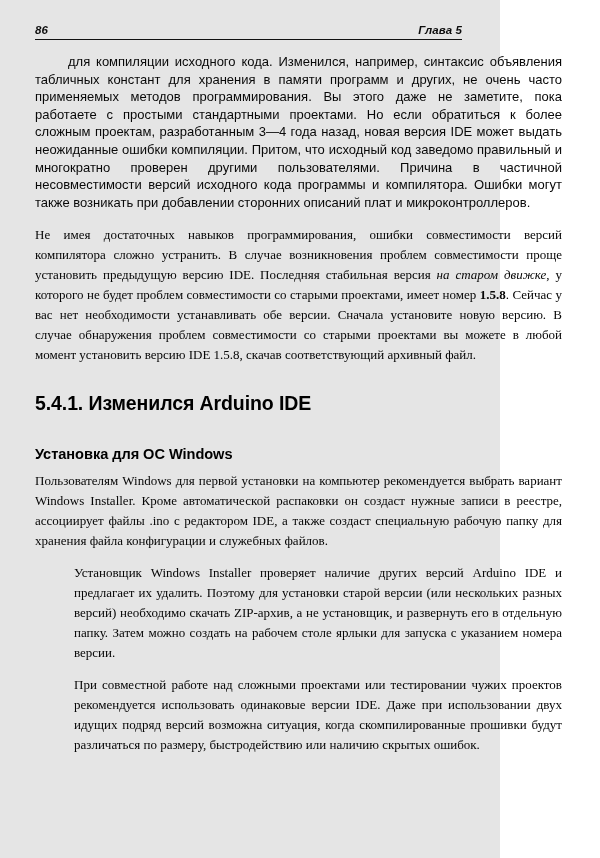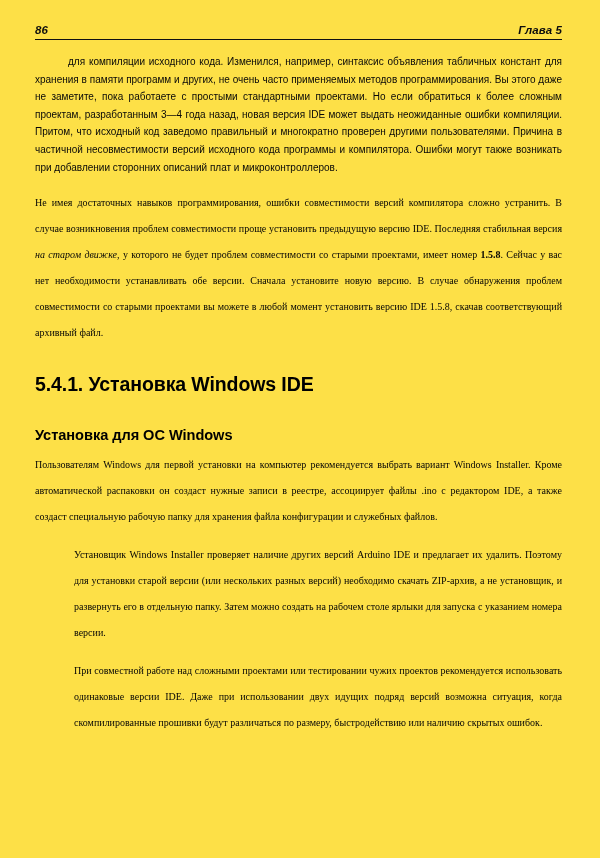--- a/index.html
+++ b/index.html
@@ -18,10 +18,10 @@
 
   .page {
     position: relative;
-    width: 600px;
+    width: 500px;
     height: 858px;
     box-sizing: border-box;
-    background: #fde047;
+    background: #e5e5e5;
   }
 
   

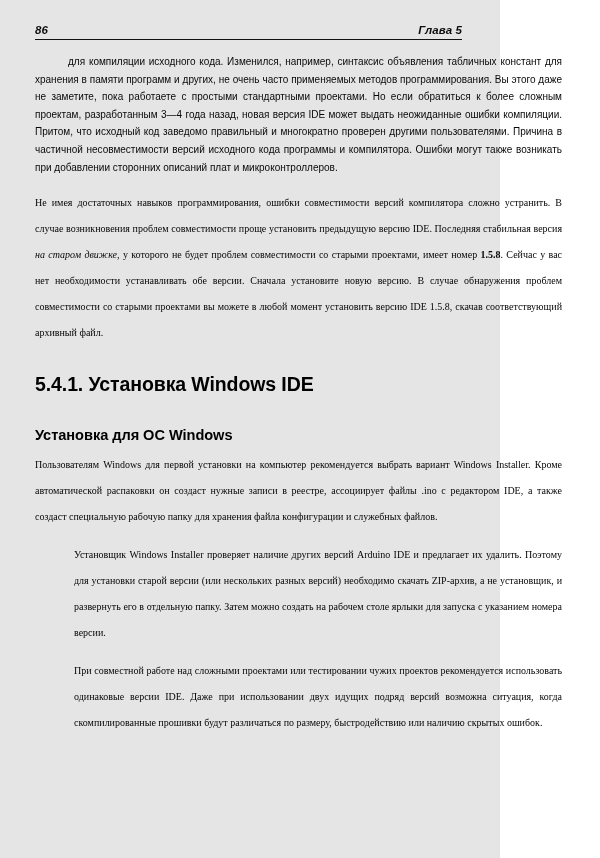--- a/index.html
+++ b/index.html
@@ -60,7 +60,7 @@
   
   p.sans {
     font-family: "Liberation Sans", sans-serif;
-    font-size: 10px;
+    font-size: 13px;
     line-height: 17.6px;
     text-align: justify;
     text-indent: 33px;

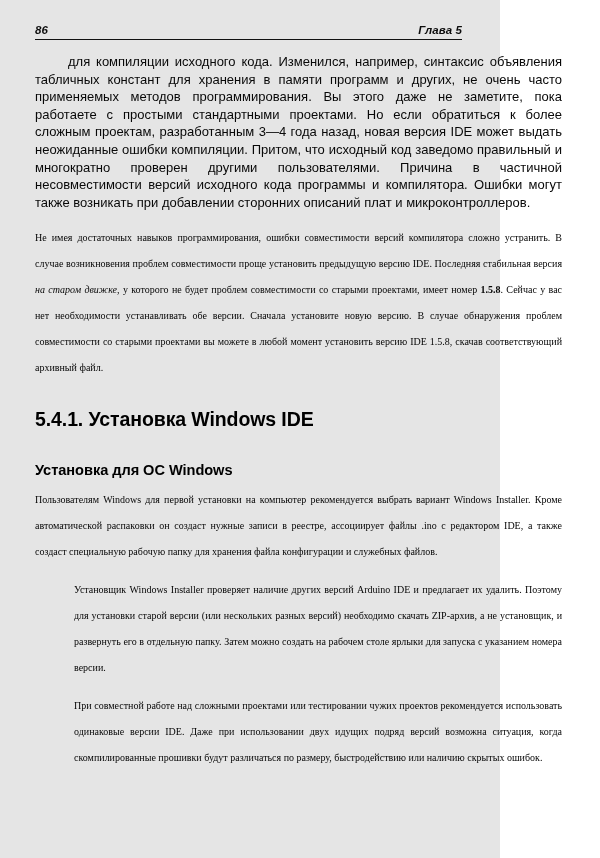--- a/index.html
+++ b/index.html
@@ -73,8 +73,8 @@
   
   p.serif {
     font-family: "Liberation Serif", serif;
-    font-size: 10px;
-    line-height: 26px;
+    font-size: 13px;
+    line-height: 20px;
     text-align: justify;
     margin: 0;
     color: #050505;

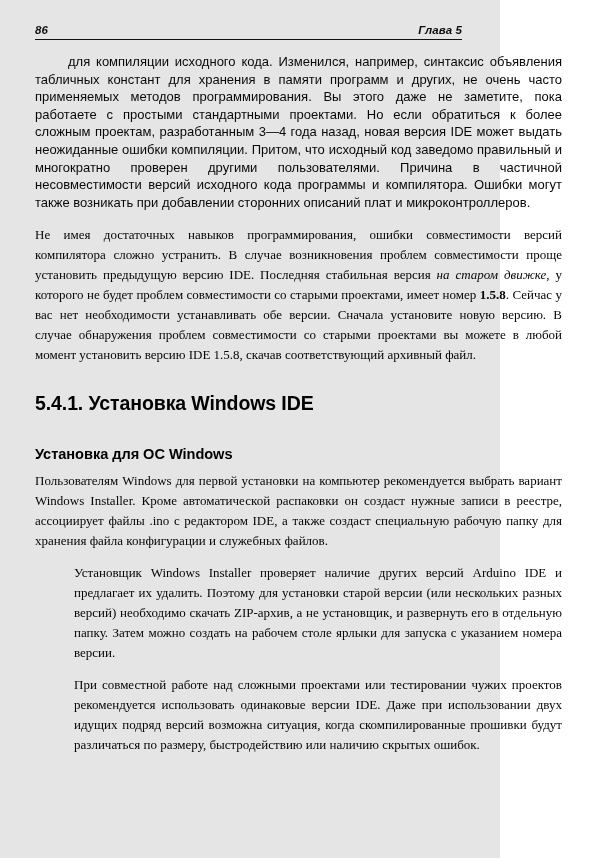--- a/index.html
+++ b/index.html
@@ -127,7 +127,7 @@
 
     <p class="serif gap-before"><span>Не имея достаточных навыков программирования, ошибки совместимости версий компилятора сложно устранить. В случае возникновения проблем совместимости проще установить предыдущую версию IDE. Последняя стабильная версия </span><span class="i">на старом движке</span><span>, у которого не будет проблем совместимости со старыми проектами, имеет номер </span><span class="b">1.5.8</span><span>. Сейчас у вас нет необходимости устанавливать обе версии. Сначала установите новую версию. В случае обнаружения проблем совместимости со старыми проектами вы можете в любой момент установить версию IDE 1.5.8, скачав соответствующий архивный файл.</span></p>
 
-    <h2 class="sec-head">5.4.1. Установка Windows IDE</h2>
+    <h2 class="sec-head">5.4.1. Изменился Arduino IDE</h2>
 
 
     <h3 class="sub-head">Установка для ОС Windows</h3>

